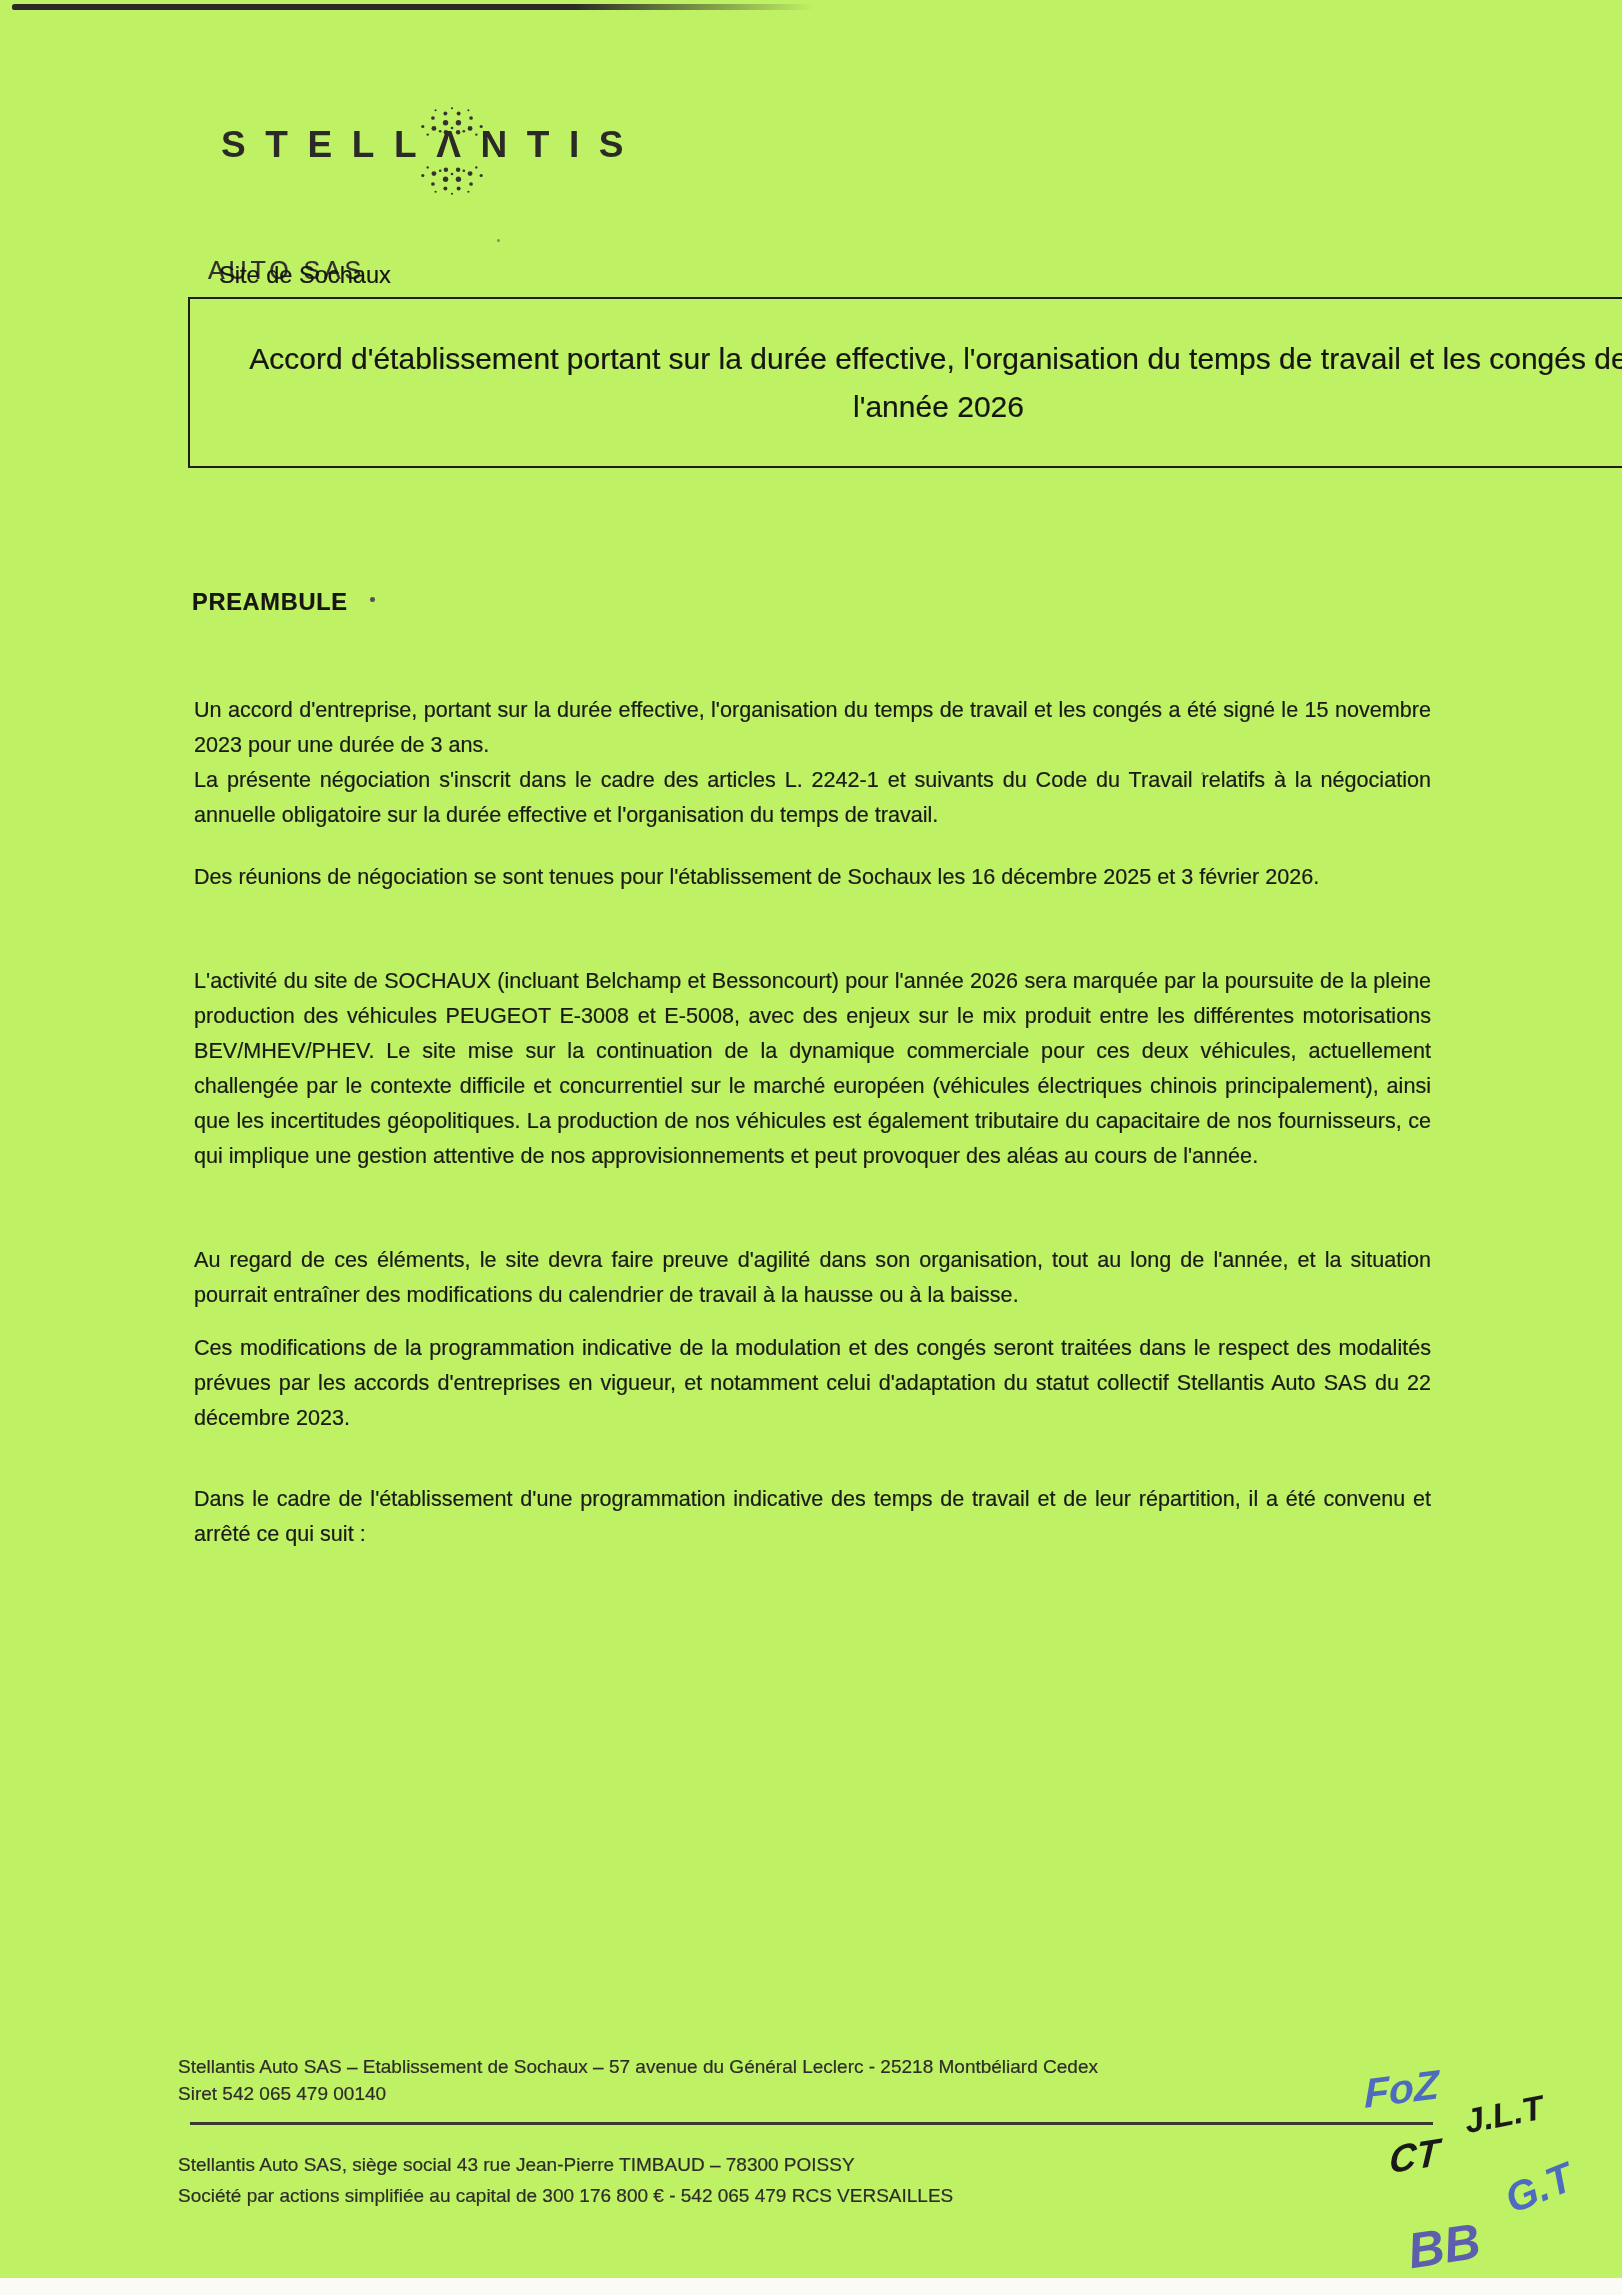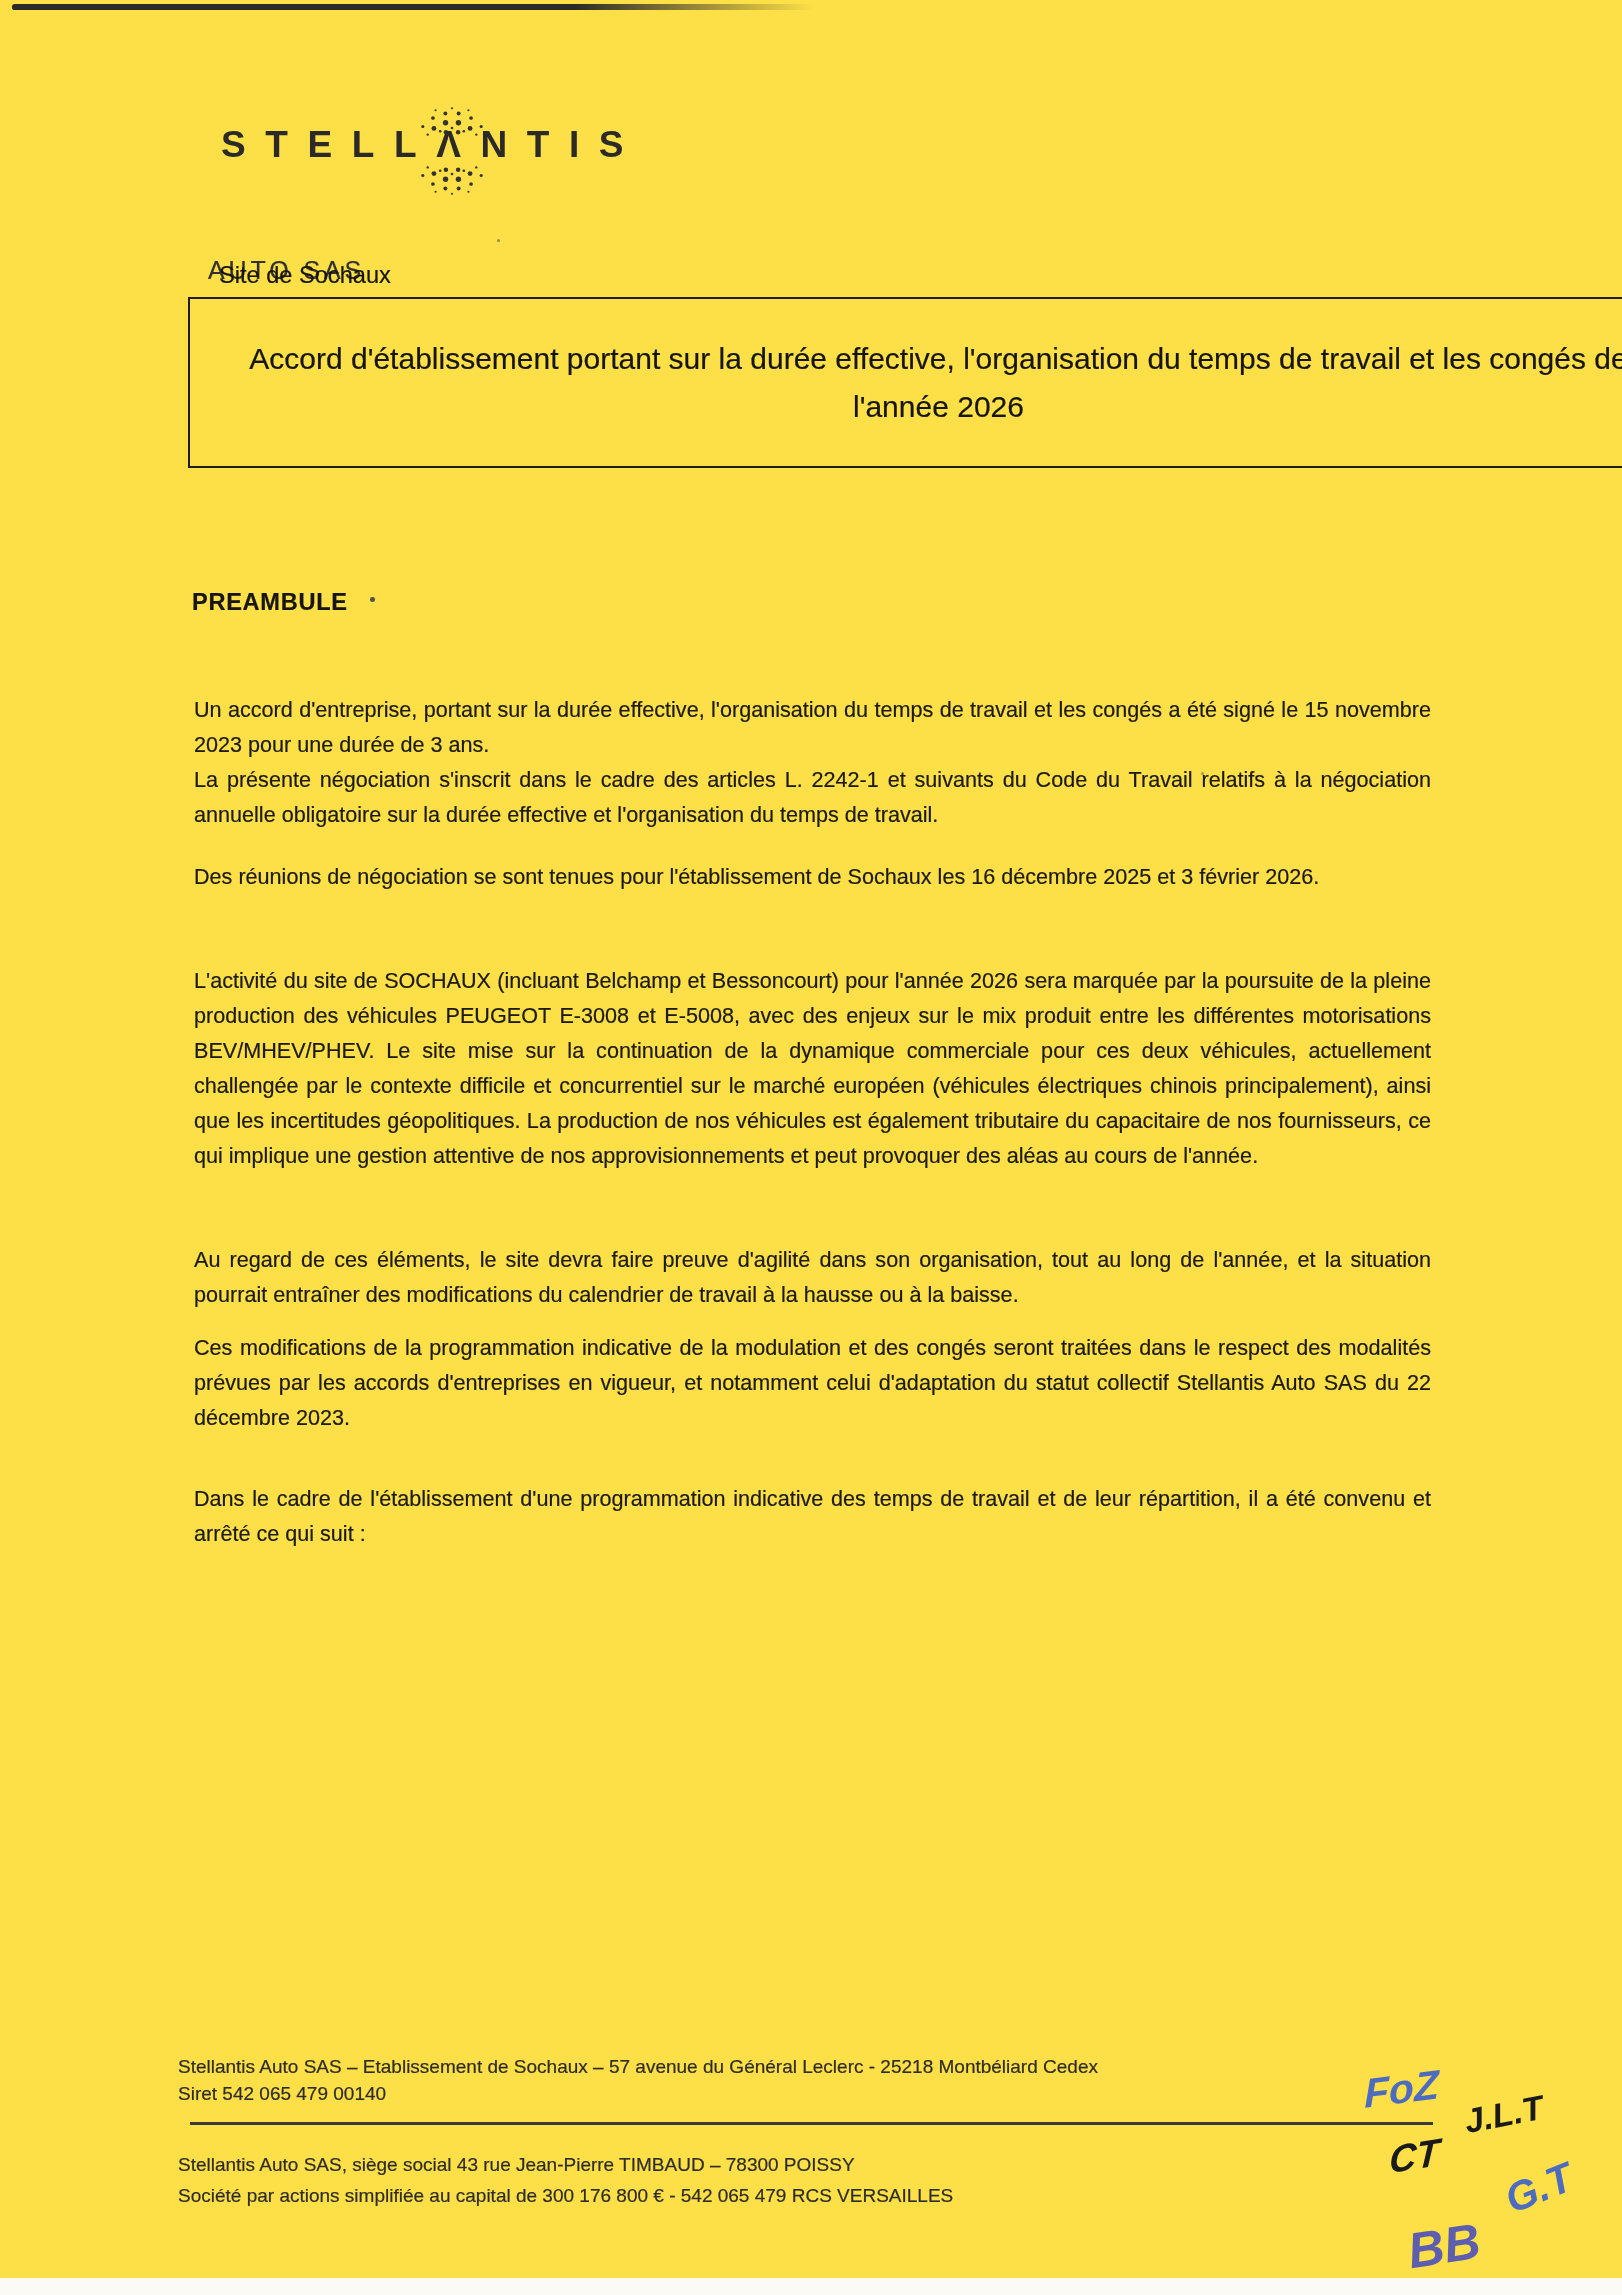--- a/index.html
+++ b/index.html
@@ -7,7 +7,7 @@
     position: relative;
     width: 1623px;
     height: 2295px;
-    background: #fde047;
+    background: #bef264;
     overflow: hidden;
     font-family: "Liberation Sans", "DejaVu Sans", sans-serif;
     color: #1b1a18;

